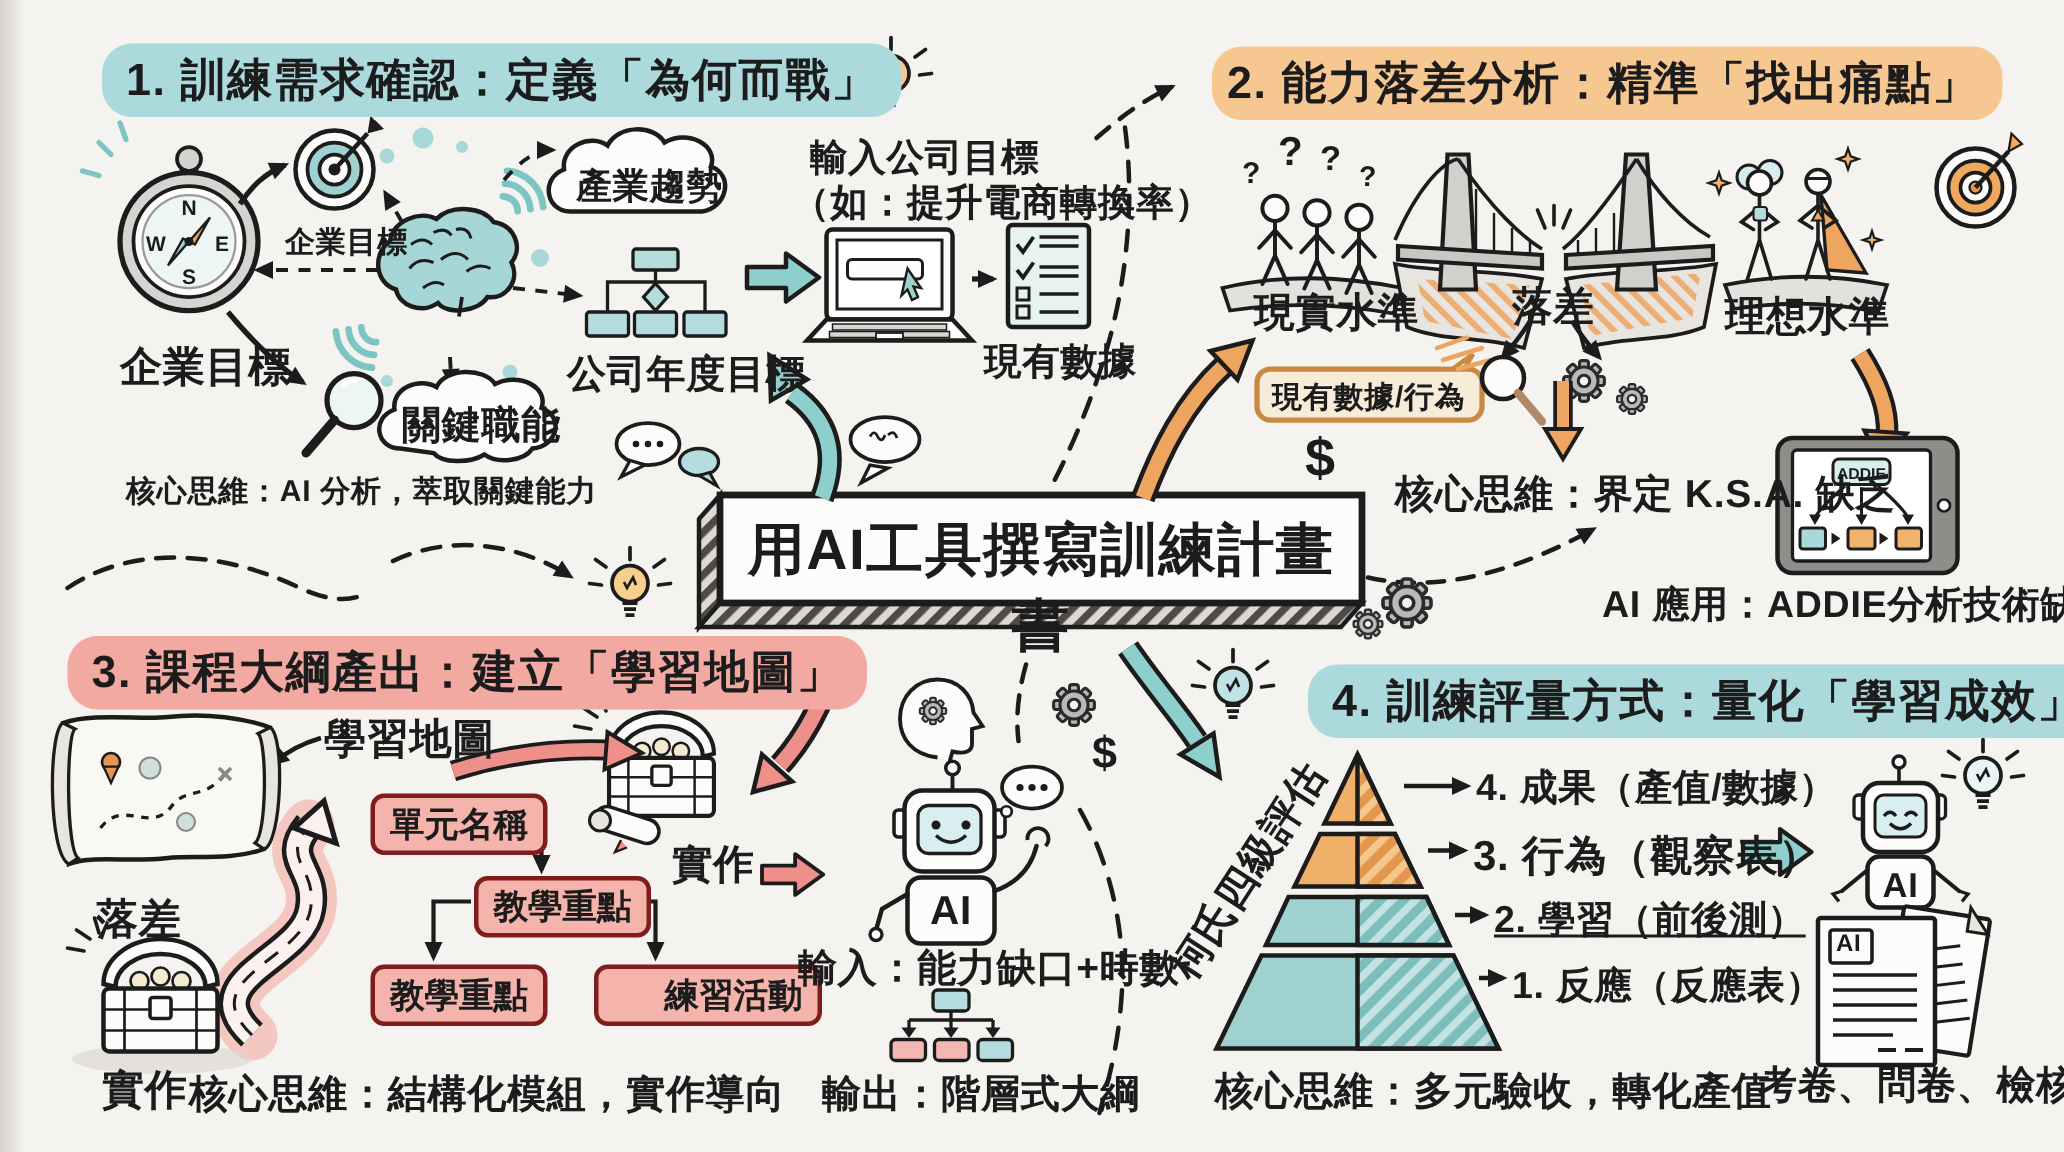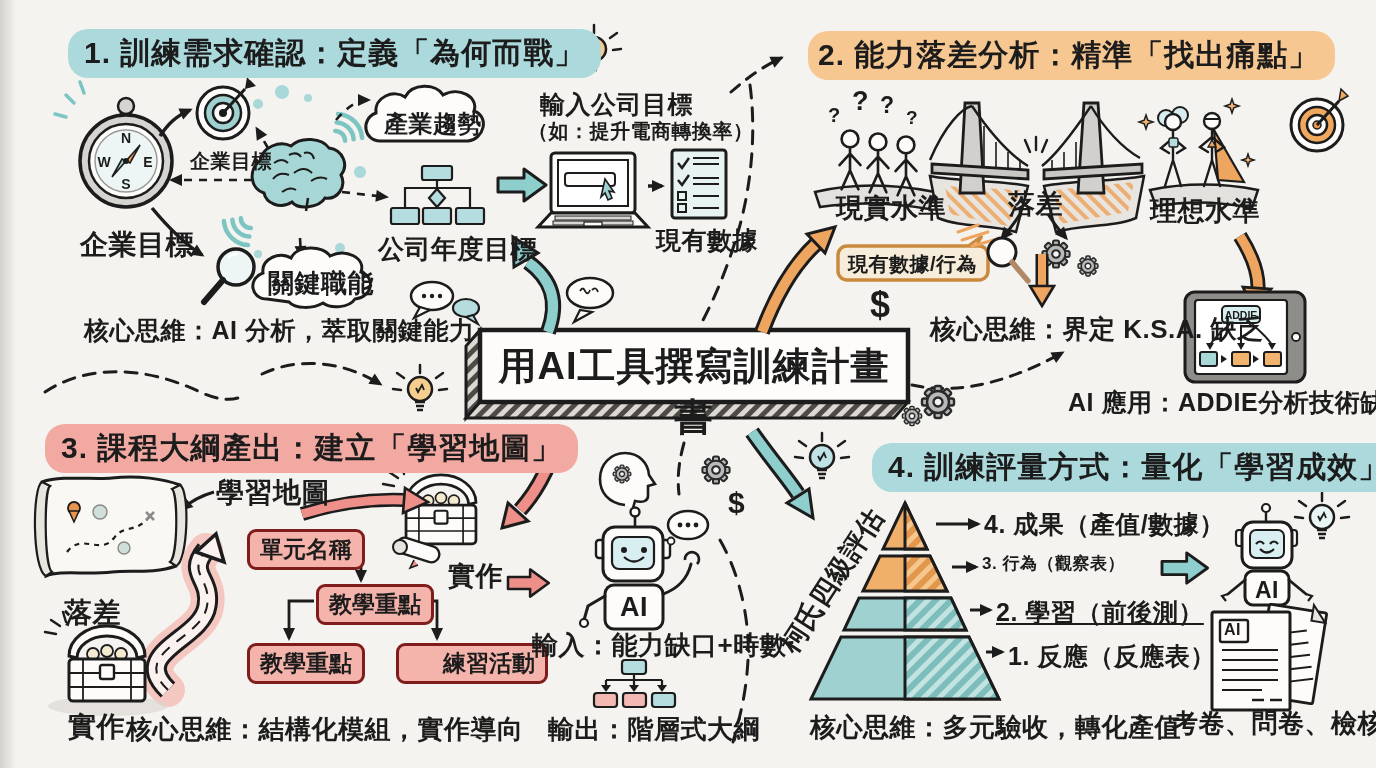--- a/index.html
+++ b/index.html
@@ -496,7 +496,7 @@
 <div class="lbl" style="left:268px;top:266px;font-size:26px;">關鍵職能</div>
 <div class="lbl" style="left:84px;top:314px;font-size:25px;">核心思維：AI 分析，萃取關鍵能力</div>
 <div class="lbl" style="left:540px;top:88px;font-size:25px;">輸入公司目標</div>
-<div class="lbl" style="left:528px;top:118px;font-size:20px;">（如：提升電商轉換率）</div>
+<div class="lbl" style="left:528px;top:118px;font-size:25px;">（如：提升電商轉換率）</div>
 <div class="lbl" style="left:656px;top:224px;font-size:25px;">現有數據</div>
 
 <div class="lbl" style="left:836px;top:190px;font-size:27px;">現實水準</div>

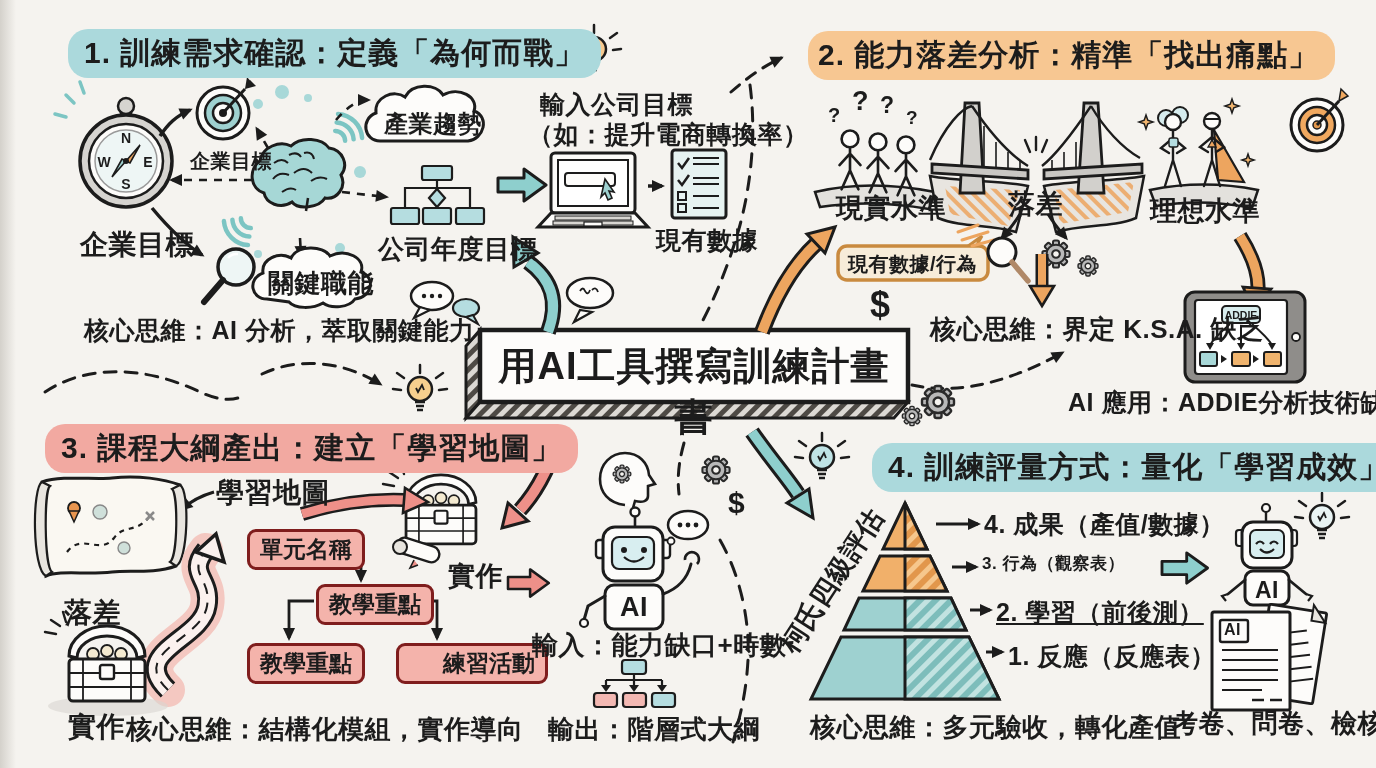--- a/index.html
+++ b/index.html
@@ -494,7 +494,7 @@
 <div class="lbl" style="left:384px;top:108px;font-size:24px;">產業趨勢</div>
 <div class="lbl" style="left:378px;top:232px;font-size:26px;">公司年度目標</div>
 <div class="lbl" style="left:268px;top:266px;font-size:26px;">關鍵職能</div>
-<div class="lbl" style="left:84px;top:314px;font-size:25px;">核心思維：AI 分析，萃取關鍵能力</div>
+<div class="lbl" style="left:84px;top:314px;font-size:20px;">核心思維：AI 分析，萃取關鍵能力</div>
 <div class="lbl" style="left:540px;top:88px;font-size:25px;">輸入公司目標</div>
 <div class="lbl" style="left:528px;top:118px;font-size:25px;">（如：提升電商轉換率）</div>
 <div class="lbl" style="left:656px;top:224px;font-size:25px;">現有數據</div>

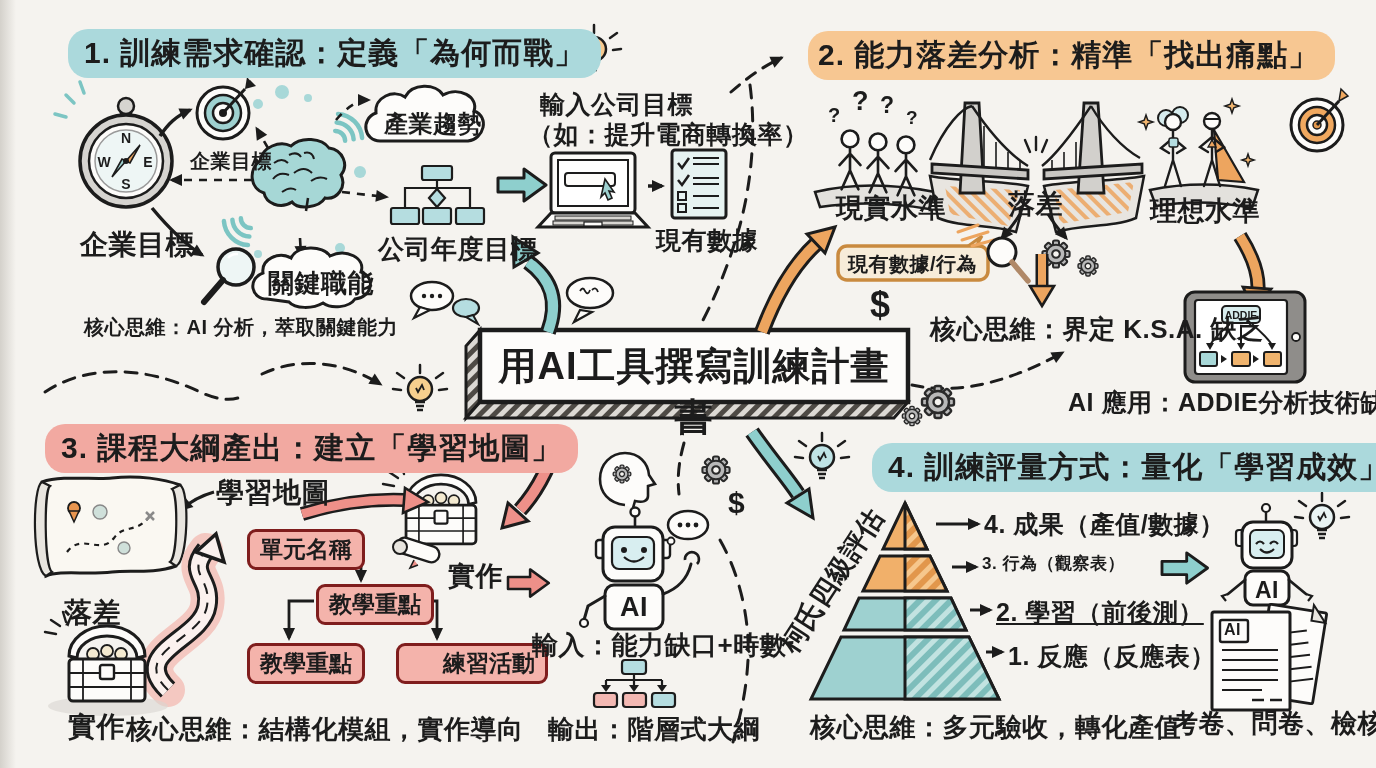--- a/index.html
+++ b/index.html
@@ -524,7 +524,7 @@
 
 <div class="lbl rot" style="left:772px;top:640px;font-size:27px;">柯氏四級評估</div>
 <div class="lbl" style="left:984px;top:508px;font-size:25px;">4. 成果（產值/數據）</div>
-<div class="lbl" style="left:982px;top:552px;font-size:17px;">3. 行為（觀察表）</div>
+<div class="lbl" style="left:982px;top:552px;font-size:28px;">3. 行為（觀察表）</div>
 <div class="lbl" style="left:996px;top:596px;font-size:25px;text-decoration:underline;">2. 學習（前後測）</div>
 <div class="lbl" style="left:1008px;top:640px;font-size:25px;">1. 反應（反應表）</div>
 <div class="lbl" style="left:810px;top:710px;font-size:26px;">核心思維：多元驗收，轉化產值</div>

